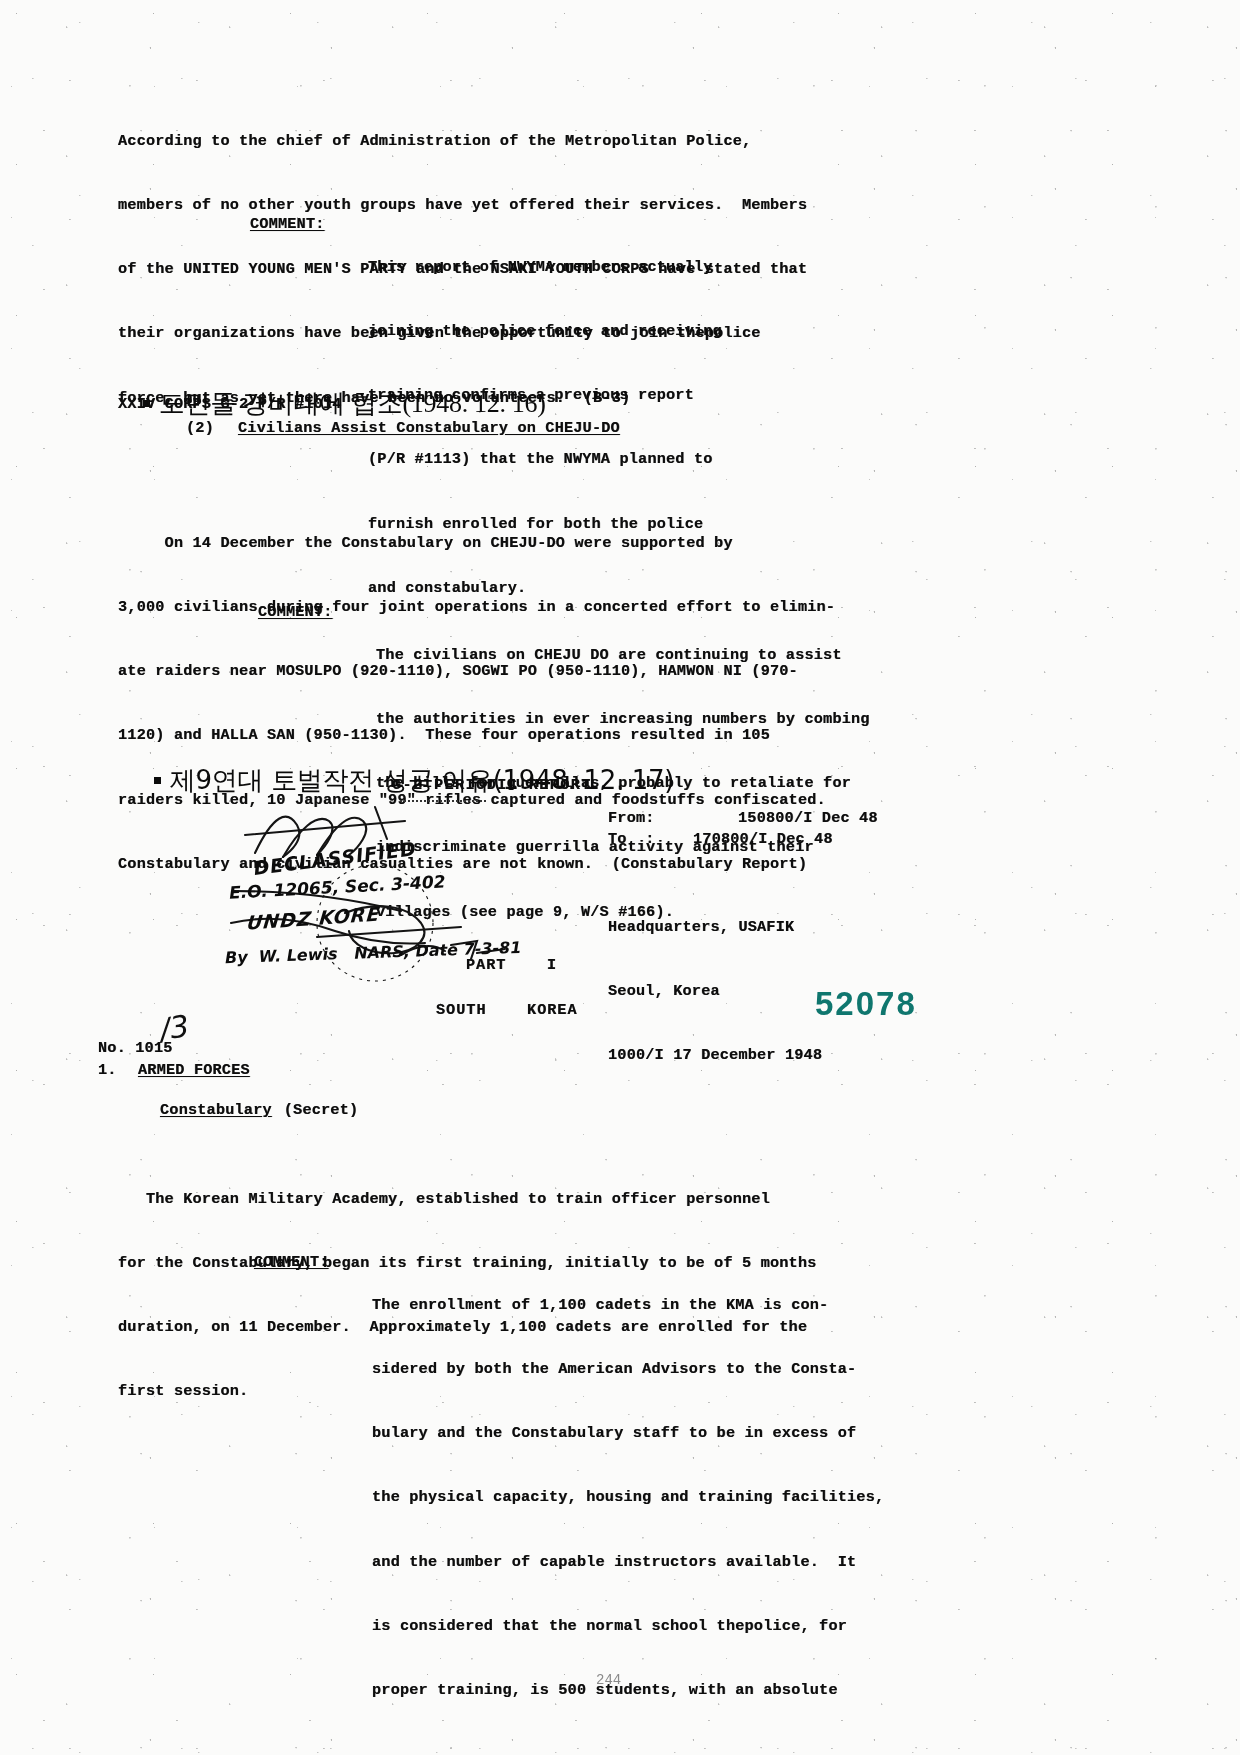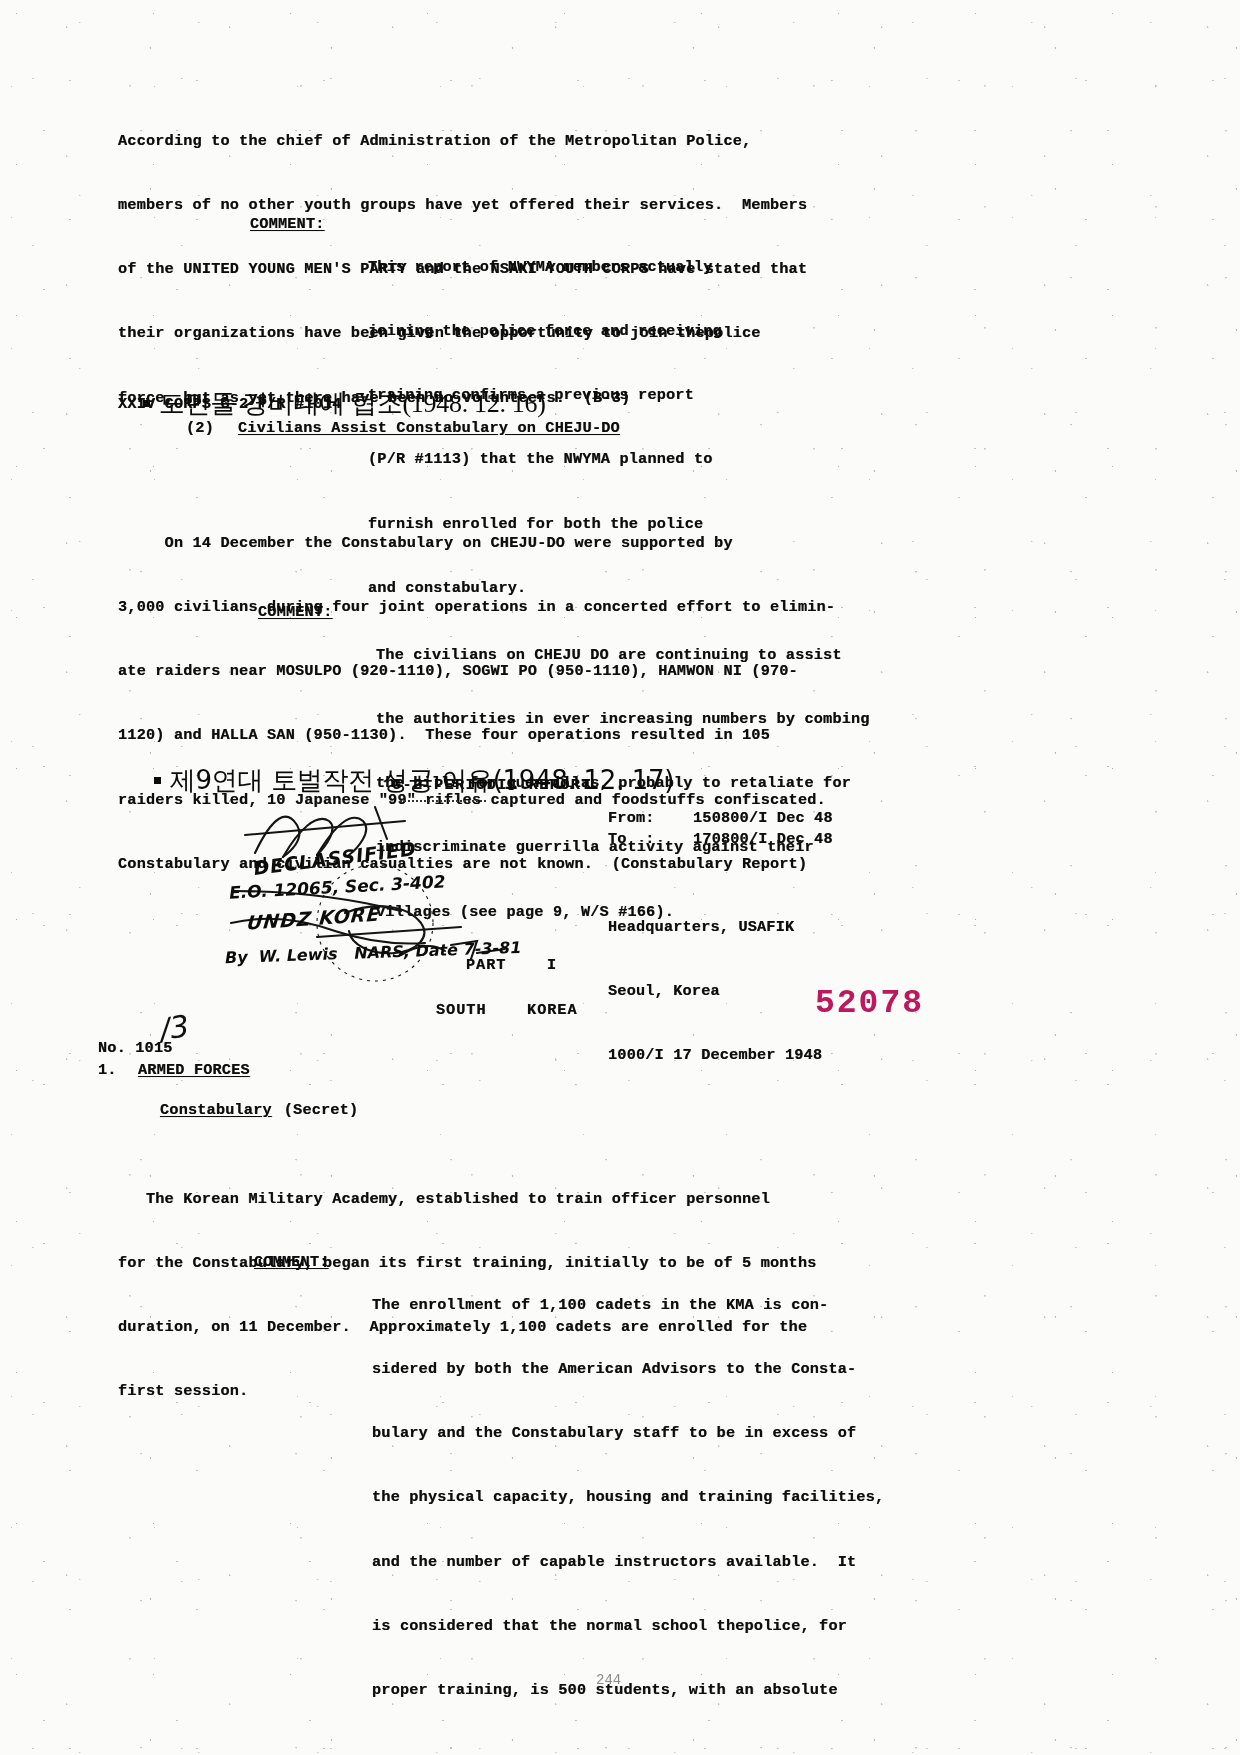--- a/index.html
+++ b/index.html
@@ -212,7 +212,7 @@
   <div class="block" style="left:400px; top:800px; width:86px; border-top:2px dotted #333;"></div>
 
   <div class="block" style="left:608px; top:808px;">
-    <div style="display:flex;">
+    <div style="display:flex;gap:45px;">
       <div class="typed" style="width:85px;">From:</div>
       <div class="typed">150800/I Dec 48</div>
     </div>

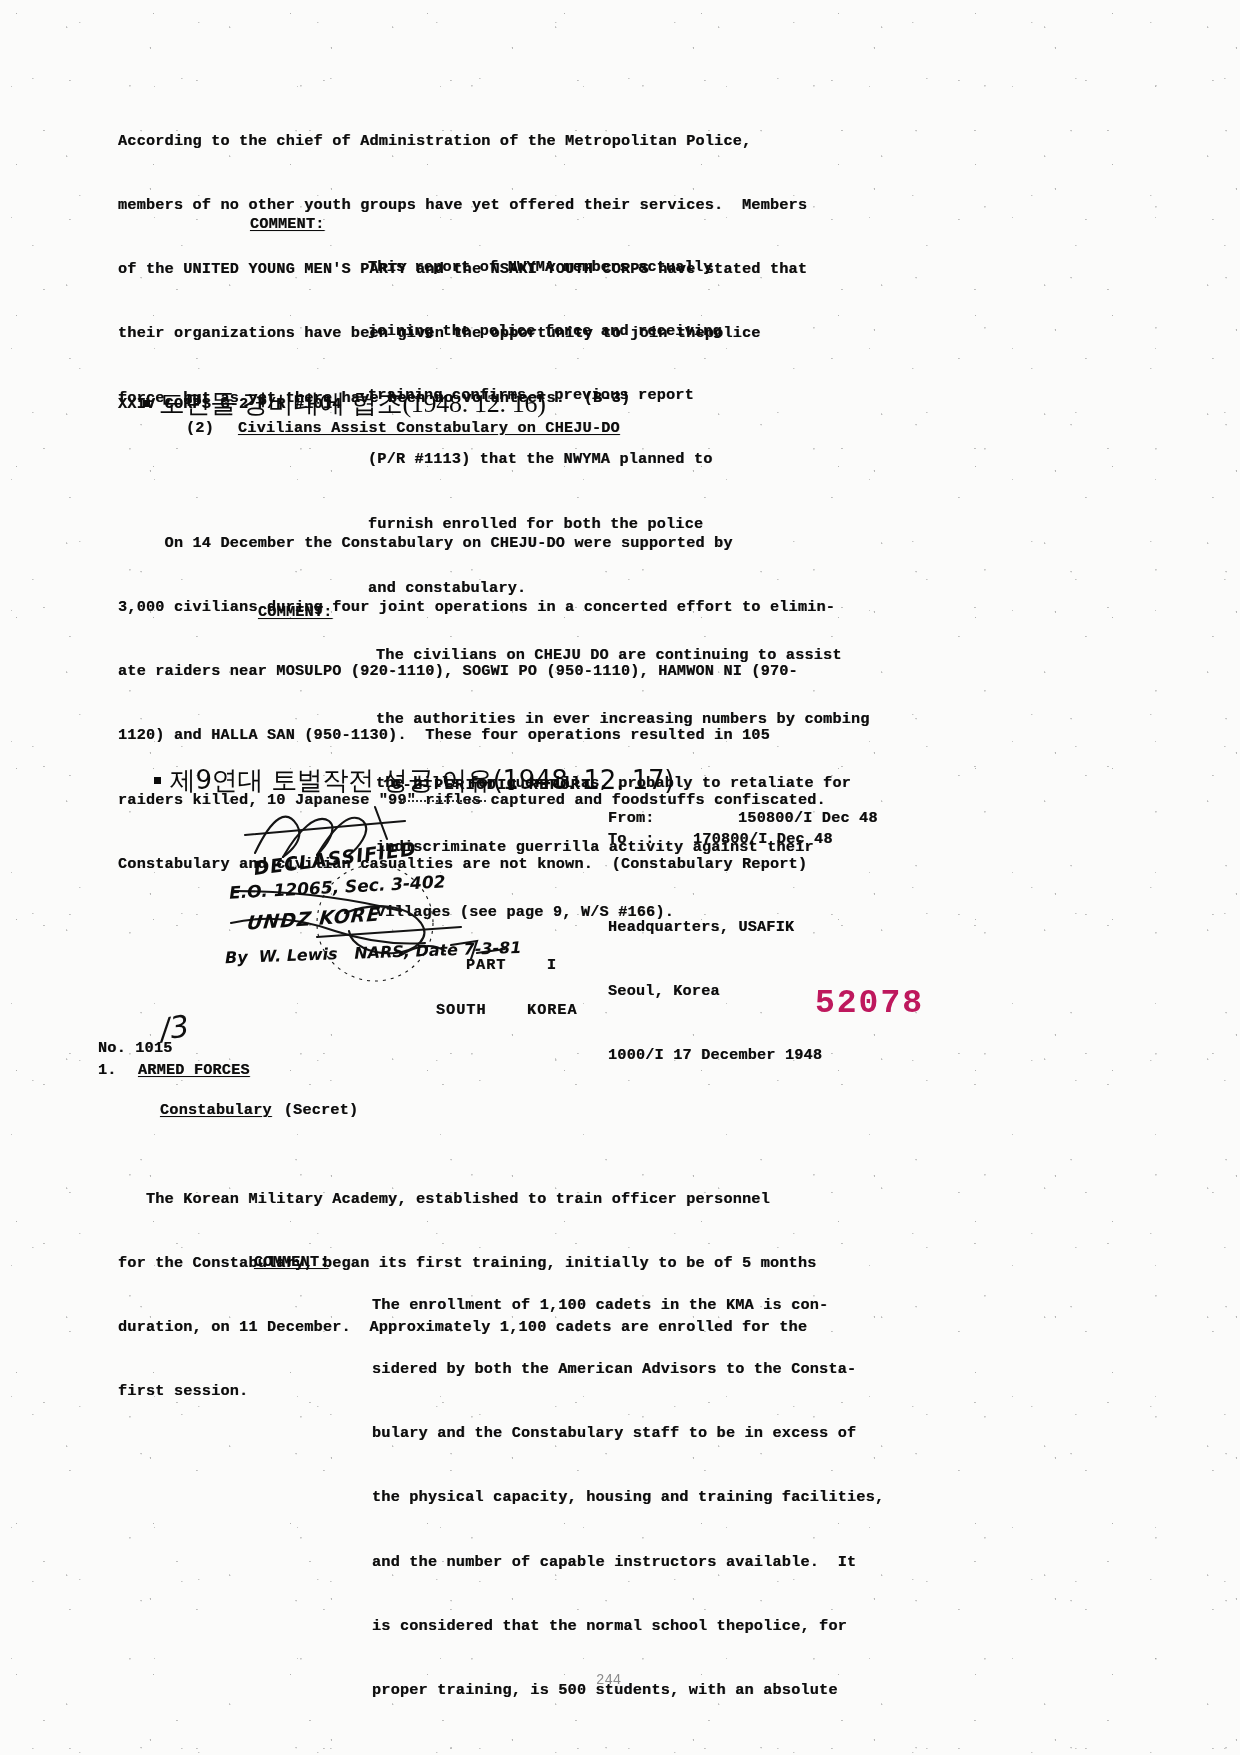--- a/index.html
+++ b/index.html
@@ -76,11 +76,11 @@
 
   .big-number {
     position: absolute;
-    font-family: Liberation Mono, monospace;
+    font-family: Liberation Sans, sans-serif;
     font-size: 33px;
     font-weight: 700;
     letter-spacing: 2px;
-    color: #be185d;
+    color: #0f766e;
   }
 
   .page-foot {

